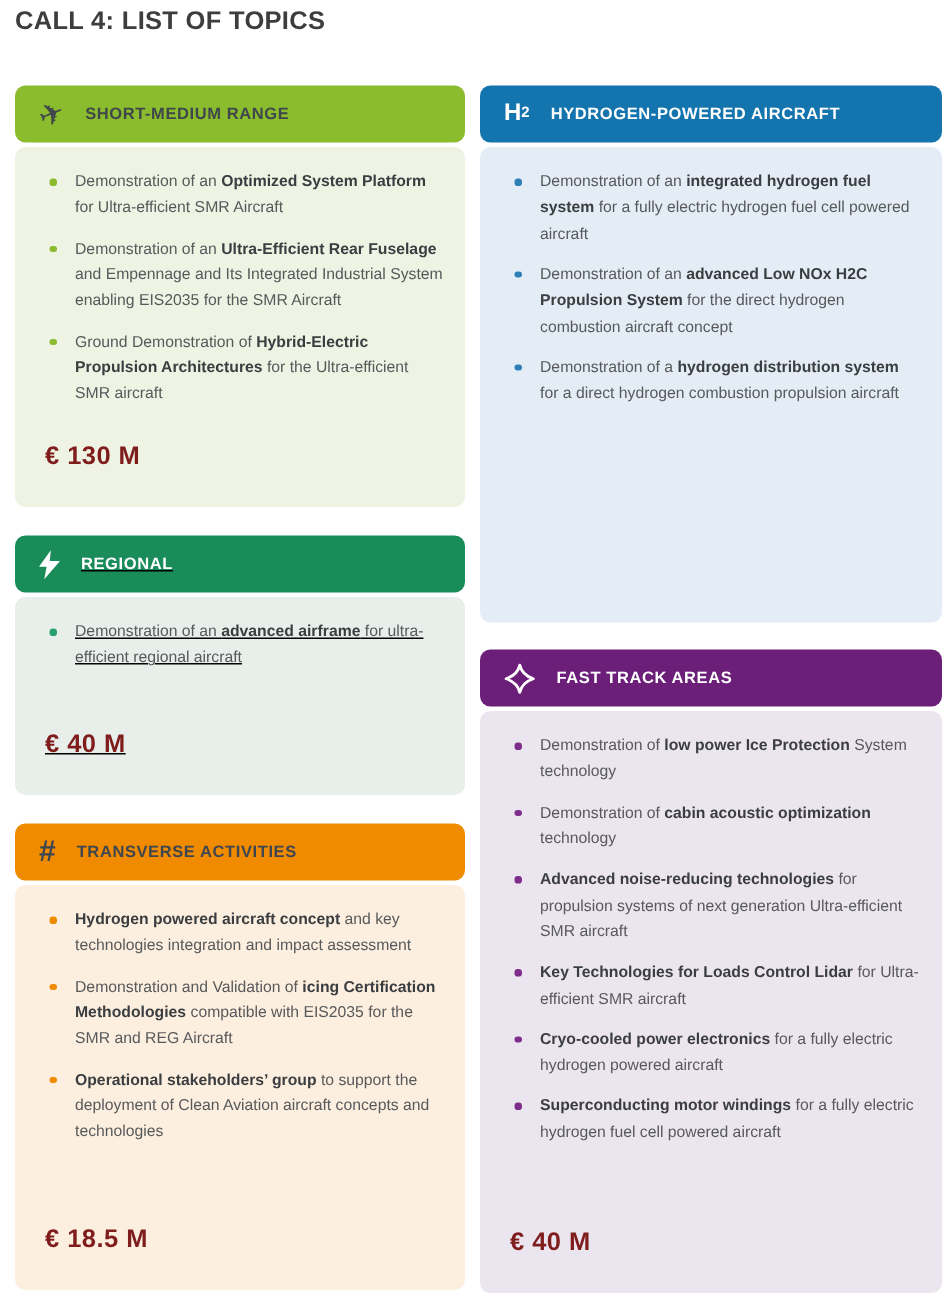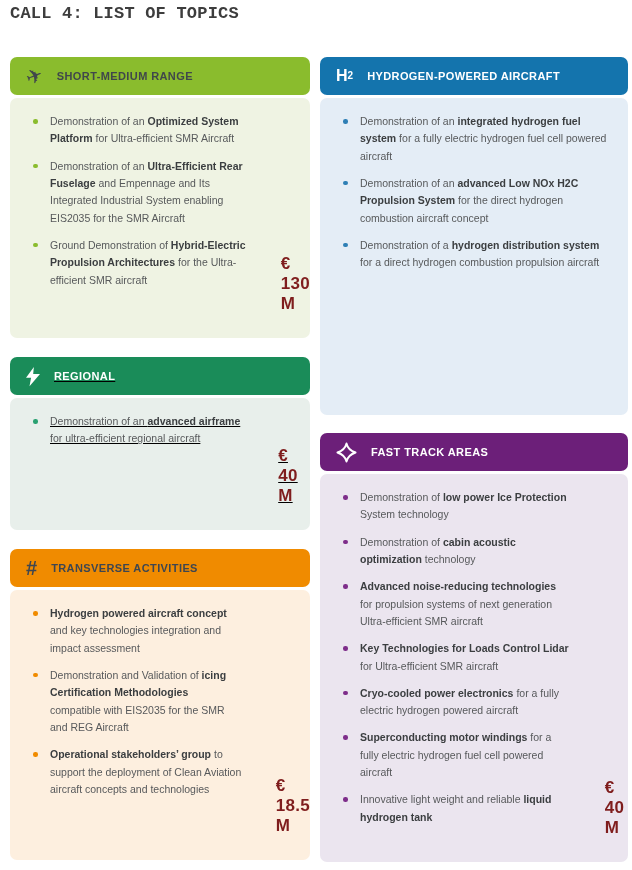--- a/index.html
+++ b/index.html
@@ -11,7 +11,7 @@
   .page { position:relative; width:632px; height:870px; }
   .page-title {
     position:absolute; left:10px; top:4px;
-    font-size:17px; font-weight:bold; color:#3d3d3d; letter-spacing:0.2px;font-family:Liberation Mono, monospace;
+    font-size:17px; font-weight:bold; color:#3d3d3d; letter-spacing:0.2px;
   }
   .columns { position:absolute; left:10px; top:57px; display:flex; gap:10px; }
   .col-left  { width:300px; display:flex; flex-direction:column; gap:19px; }

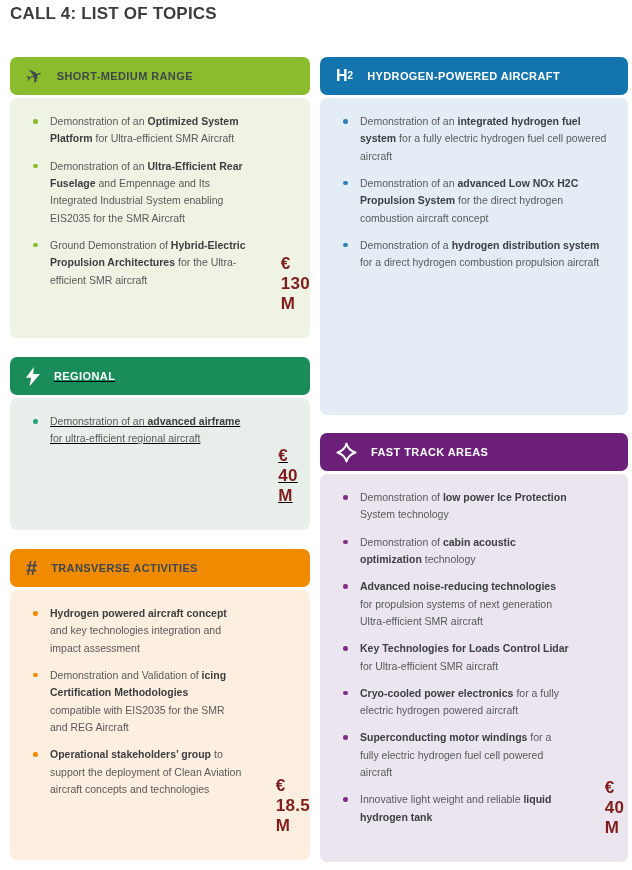--- a/index.html
+++ b/index.html
@@ -40,7 +40,7 @@
     flex:1 1 auto;
     background:var(--body-bg);
     border-radius:7px;
-    display:flex; flex-direction:row;
+    display:flex; flex-direction:column;
     box-sizing:border-box;
     overflow:hidden;
   }

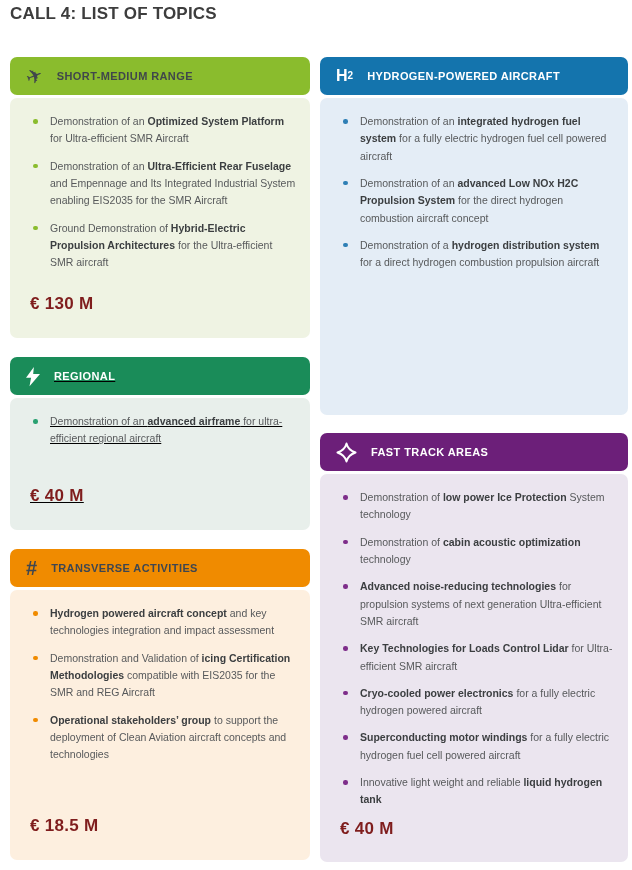--- a/index.html
+++ b/index.html
@@ -173,7 +173,6 @@
               <li><b>Key Technologies for Loads Control Lidar</b><span> for Ultra-efficient SMR aircraft</span></li>
               <li><b>Cryo-cooled power electronics</b><span> for a fully electric hydrogen powered aircraft</span></li>
               <li><b>Superconducting motor windings</b><span> for a fully electric hydrogen fuel cell powered aircraft</span></li>
-              <li><span>Innovative light weight and reliable </span><b>liquid hydrogen tank</b></li>
             </ul>
           <div class="budget">€ 40 M</div>
         </div>

